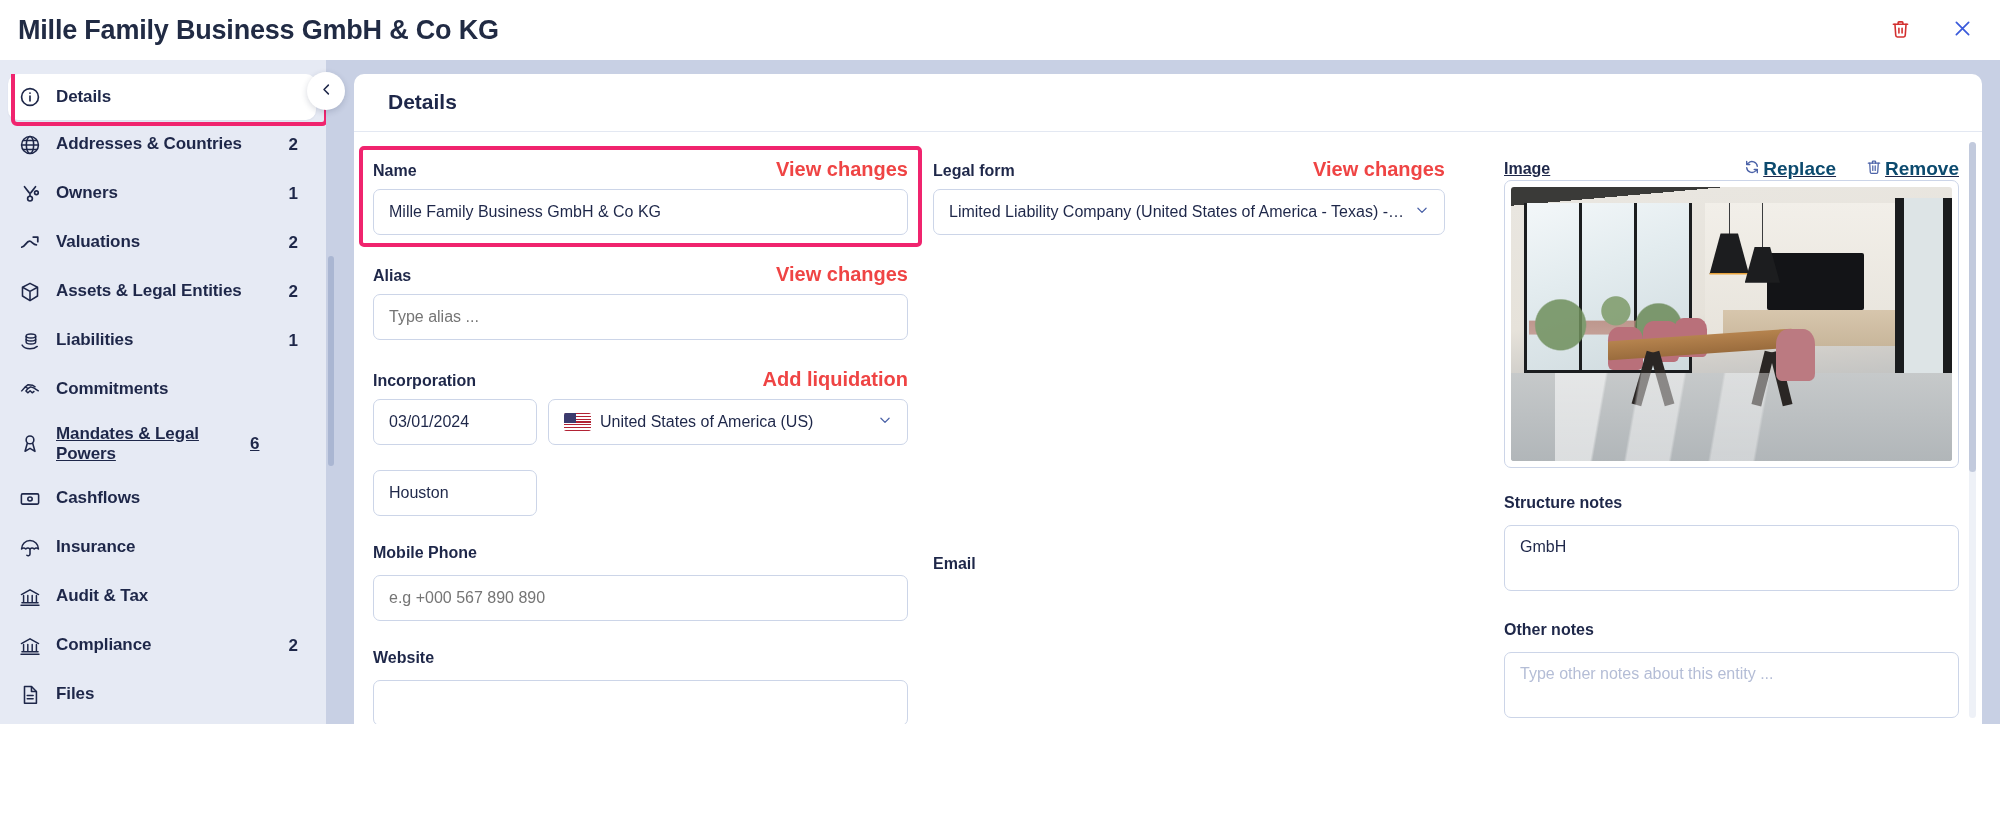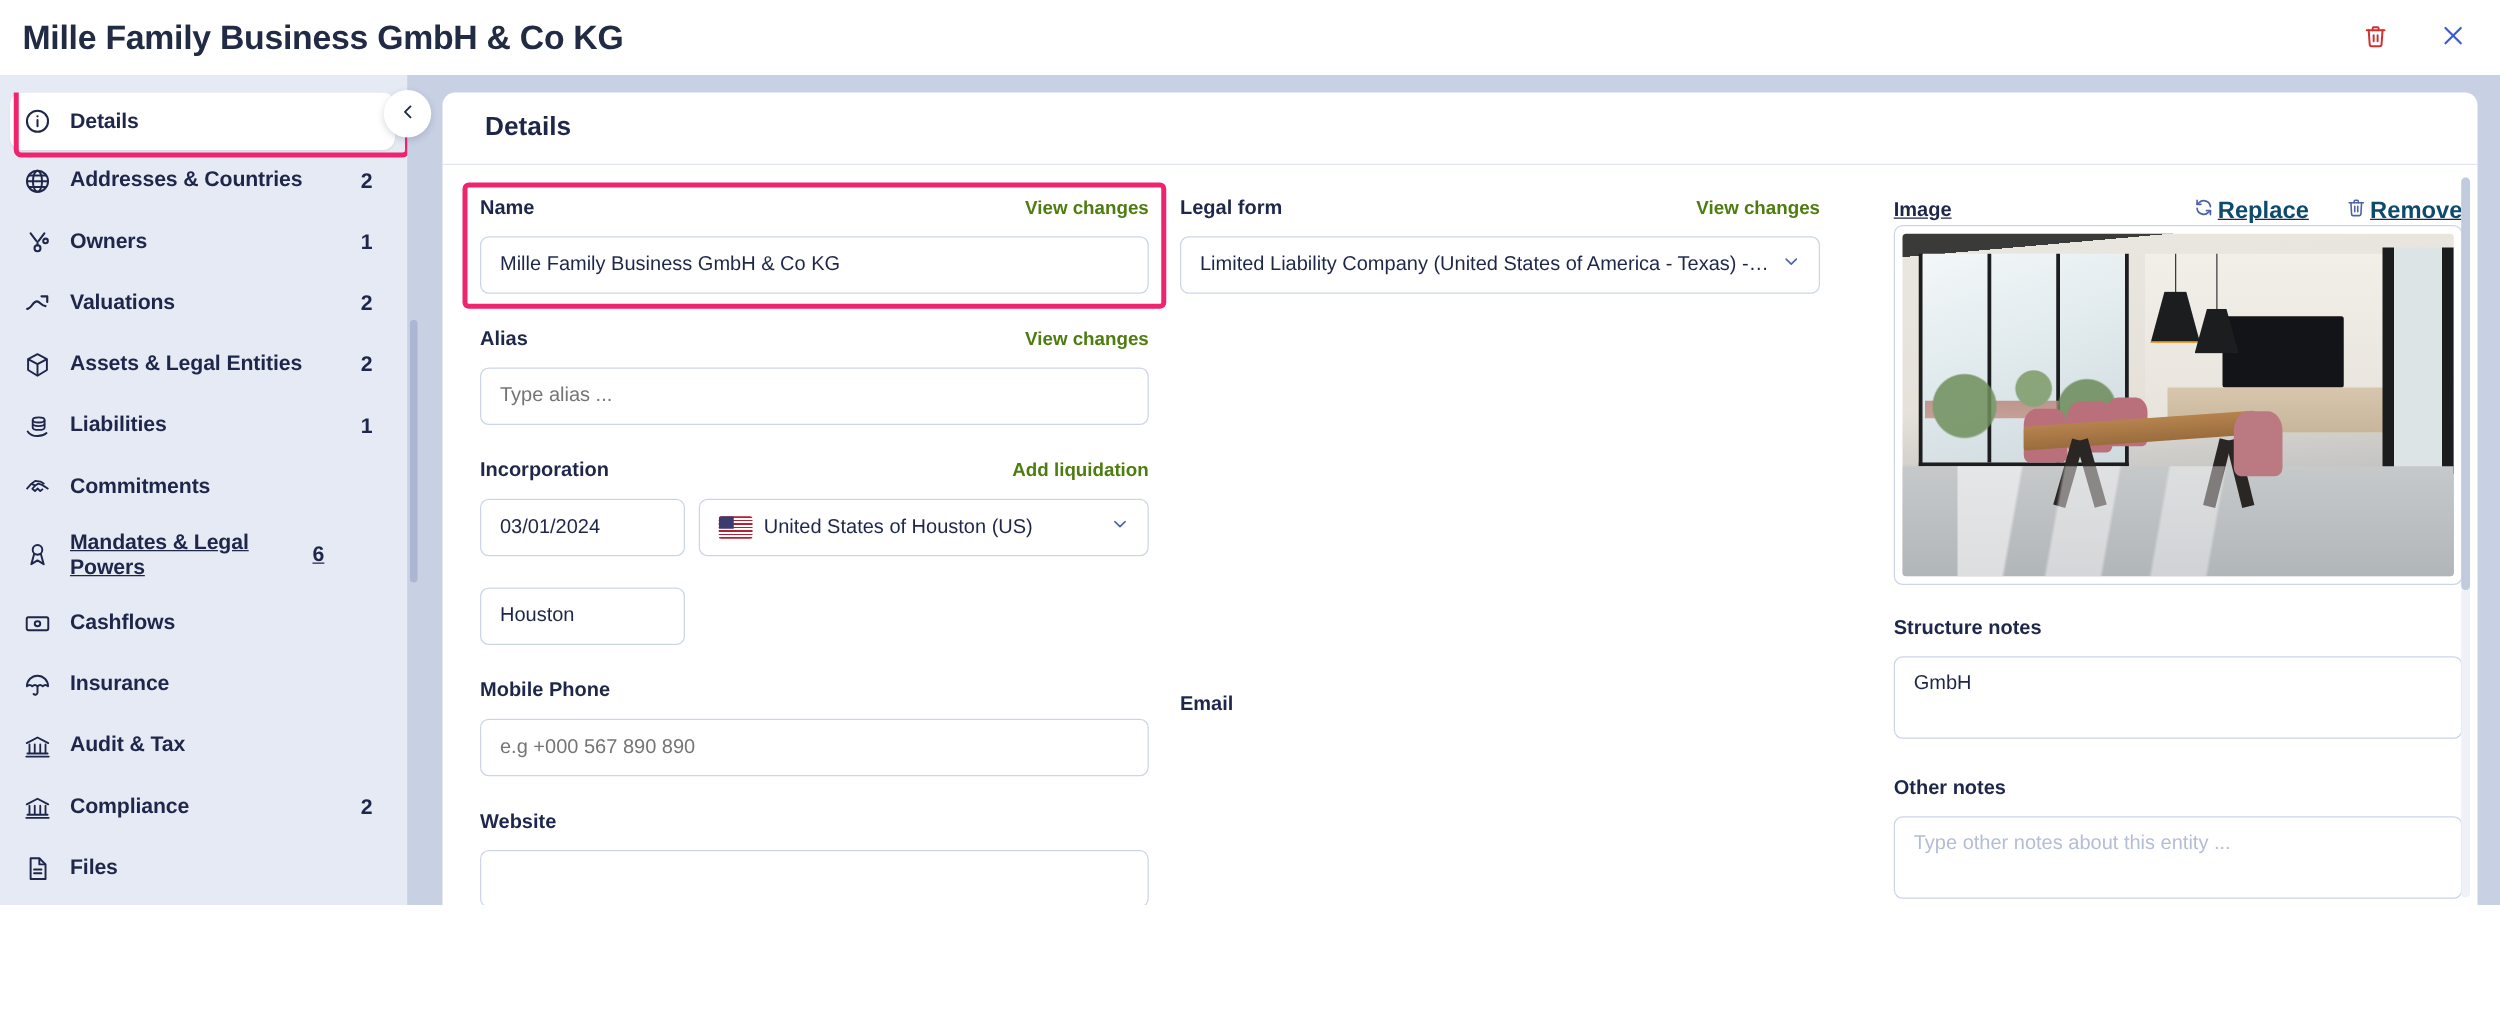--- a/index.html
+++ b/index.html
@@ -163,6 +163,7 @@
     gap: 0;
     position: relative;
     overflow: hidden;
+    justify-content: center;
   }
 
   .form-col { display: flex; flex-direction: column; }

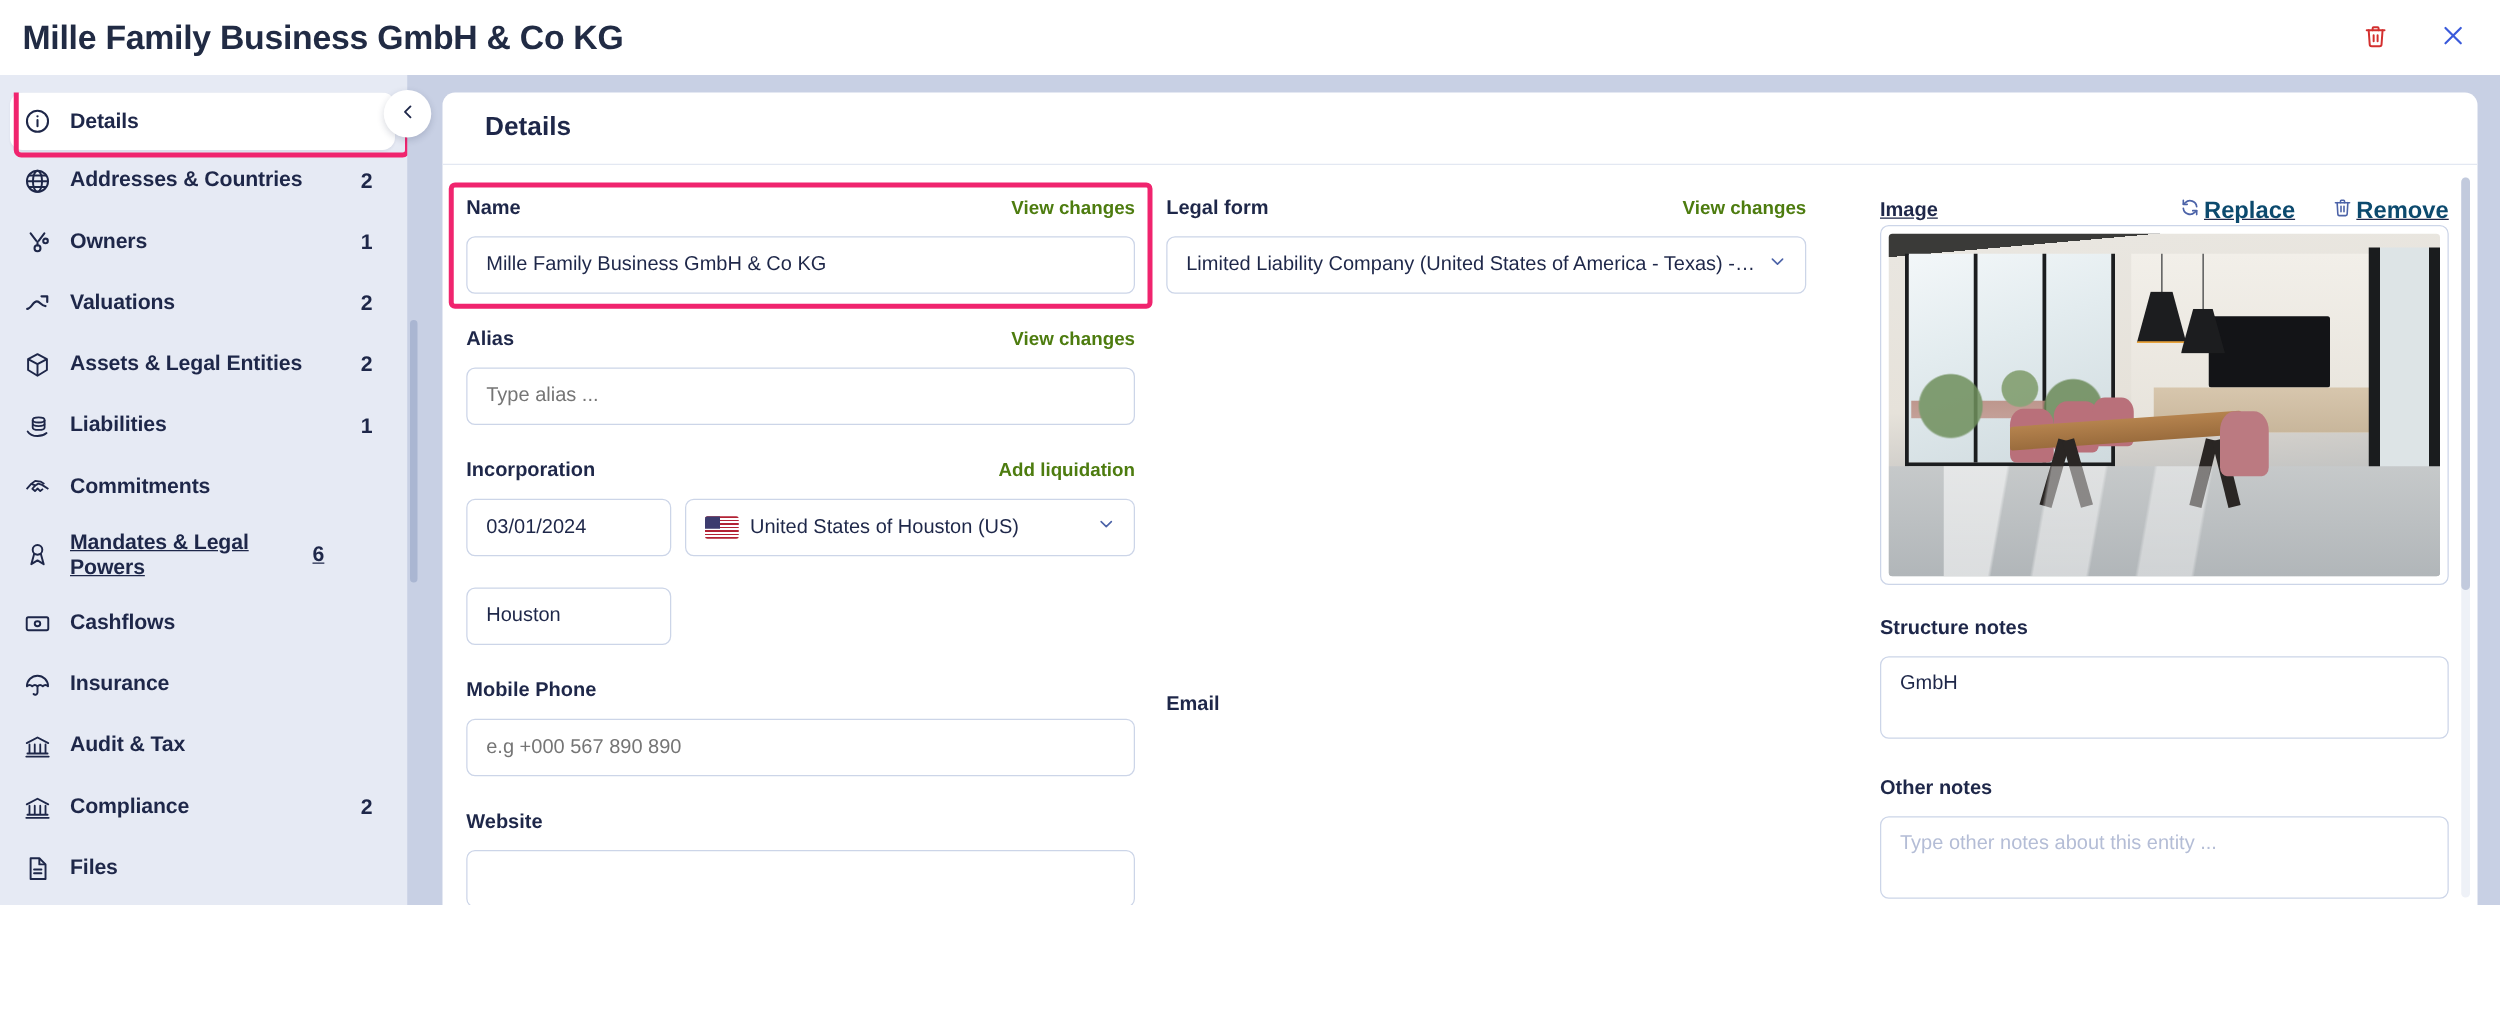--- a/index.html
+++ b/index.html
@@ -179,7 +179,7 @@
   }
   .field-label { font-size: 16px; font-weight: bold; color: #1e2749; }
   .link-action {
-    font-size: 15px; font-weight: bold; color: #4d7c0f; cursor: pointer;
+    font-size: 20px; font-weight: bold; color: #ef4444; cursor: pointer;
   }
 
   .input {

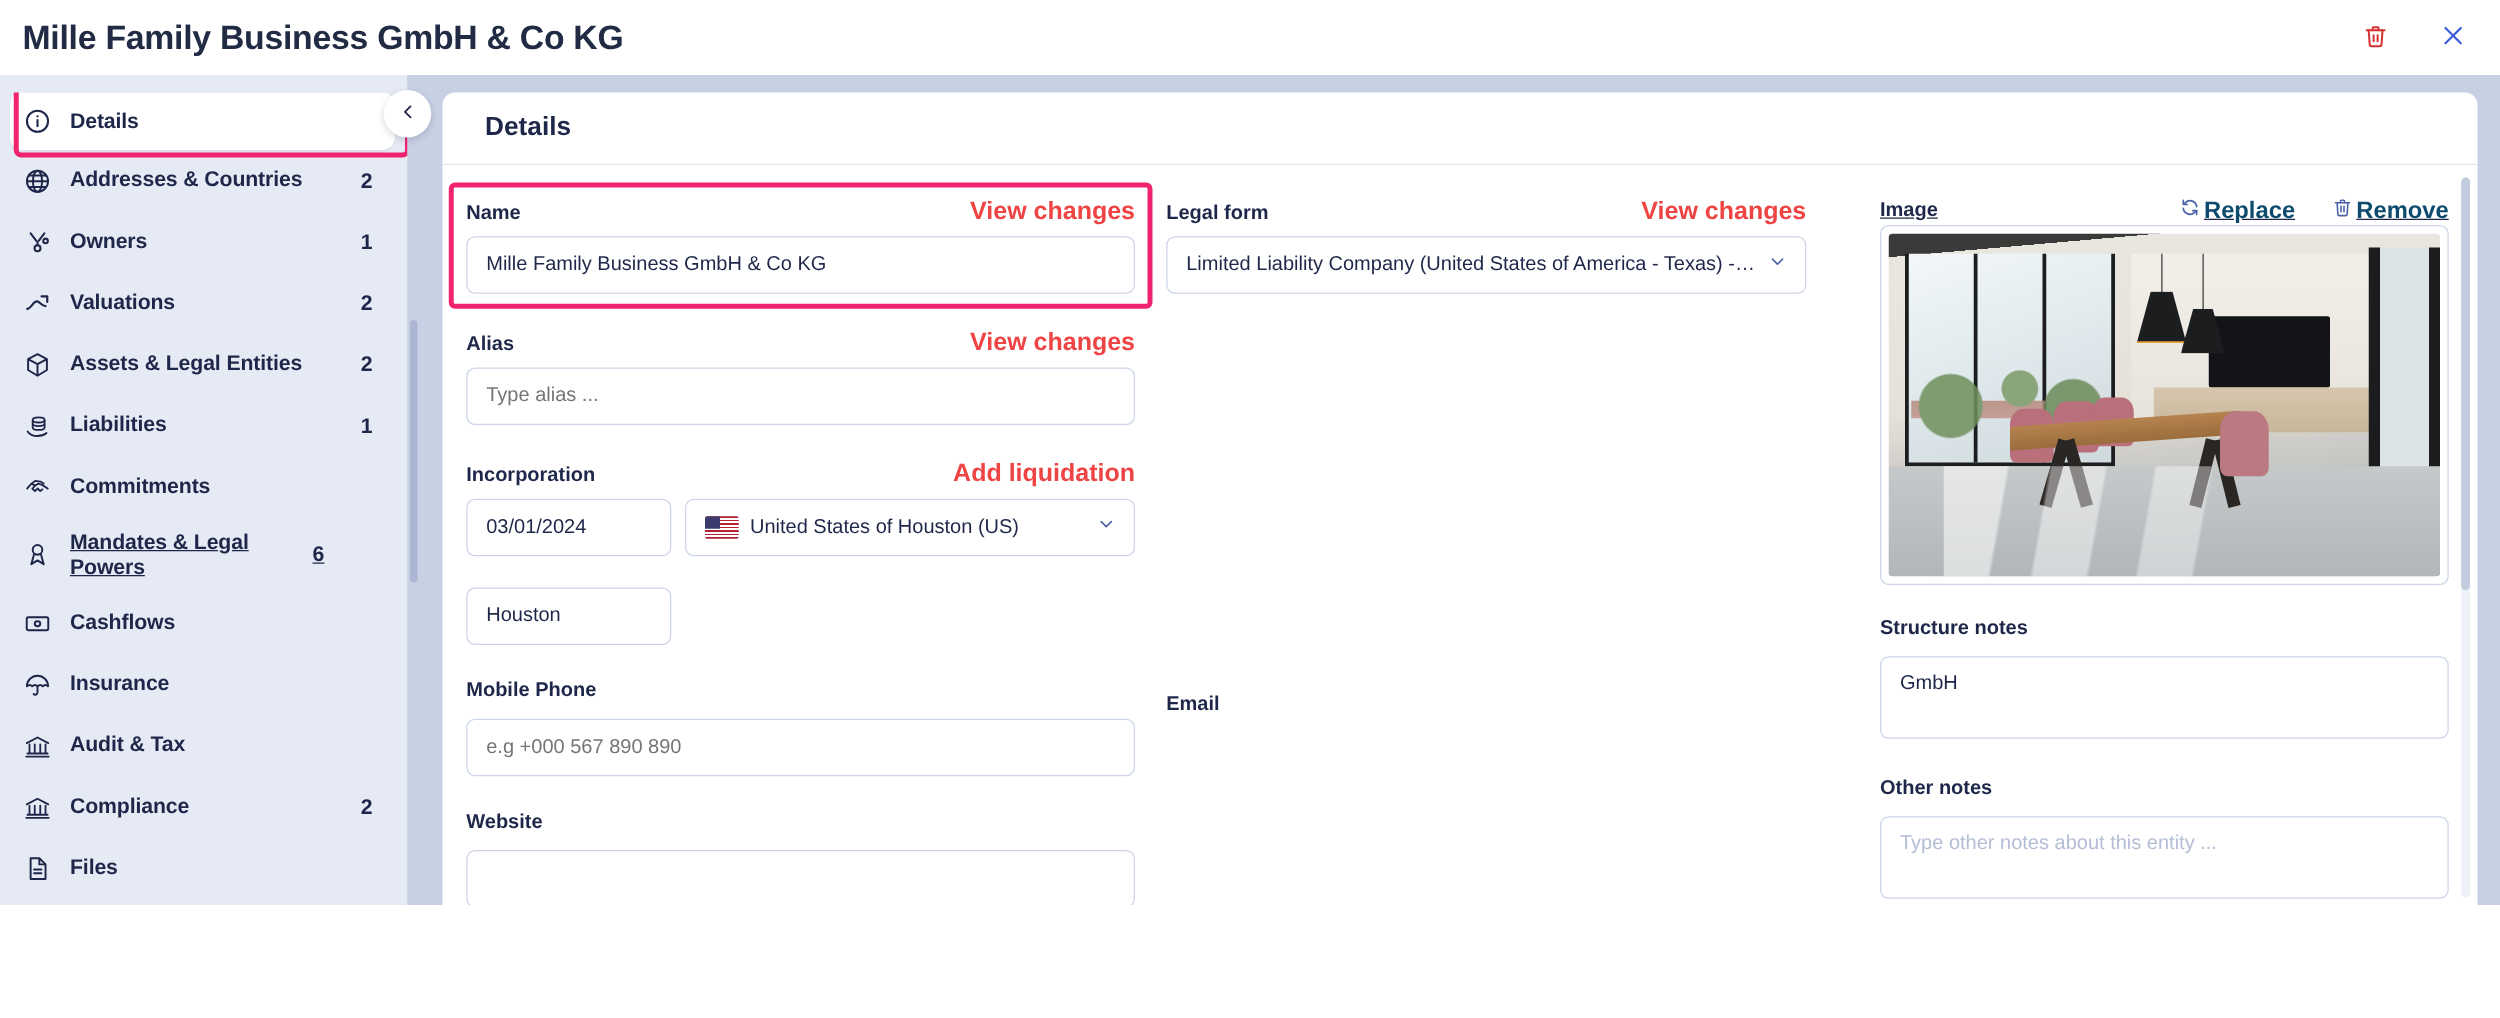--- a/index.html
+++ b/index.html
@@ -629,7 +629,7 @@
                 <div class="input select">
                   <span class="sel-with-flag">
                     <span class="flag"></span>
-                    <span class="sel-text">United States of Houston (US)</span>
+                    <span class="sel-text">United States of America (US)</span>
                   </span>
                   <span class="chev">
                     <svg width="14" height="14" viewBox="0 0 24 24" fill="none" stroke="#4c63a8" stroke-width="2.2" stroke-linecap="round" stroke-linejoin="round">

